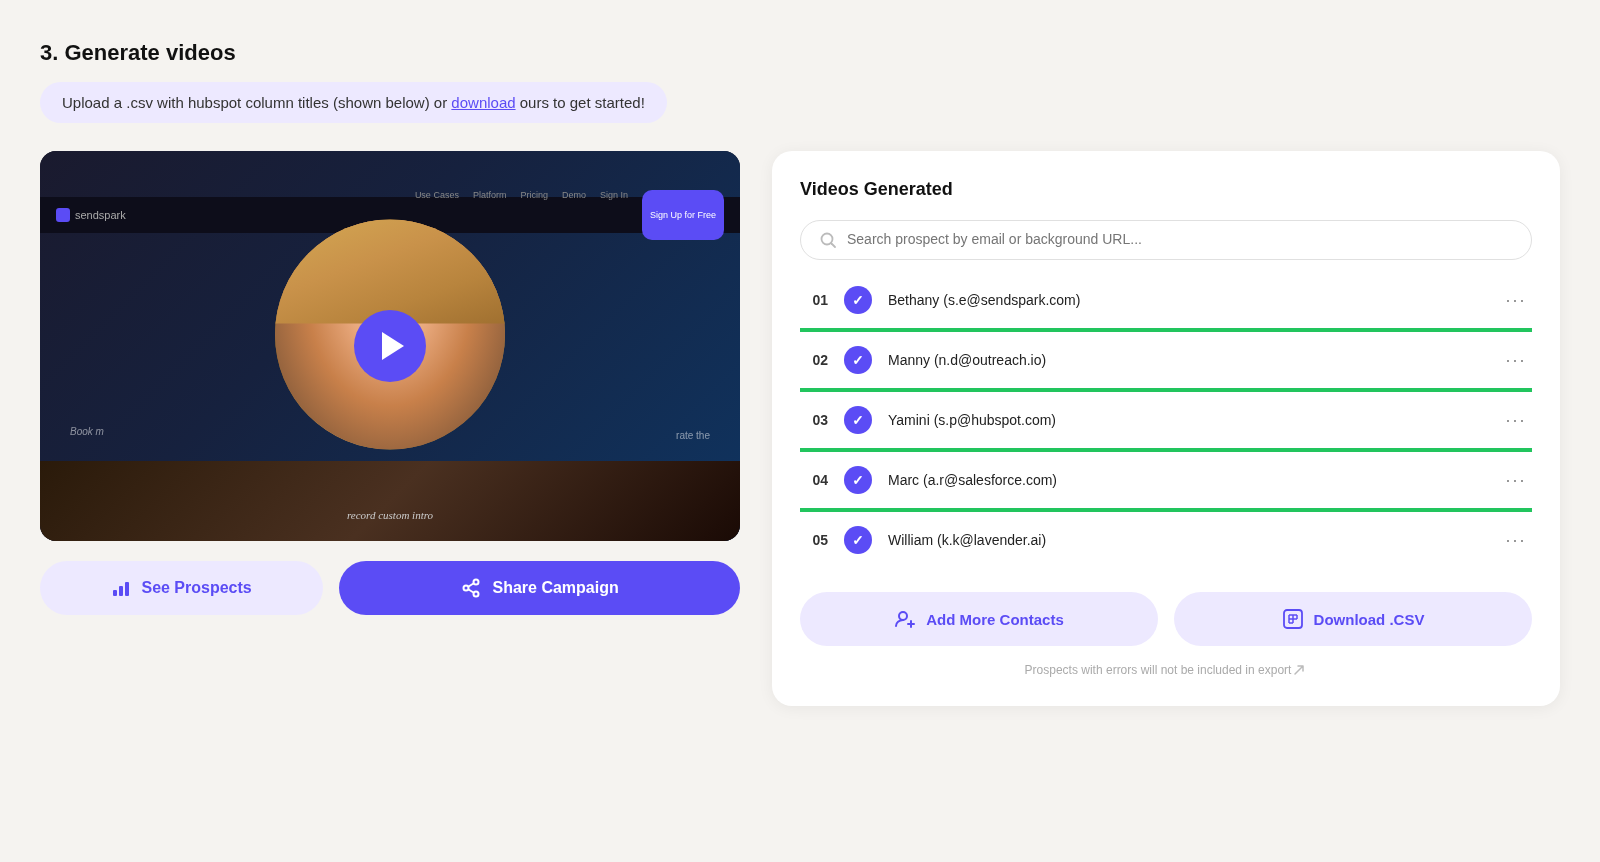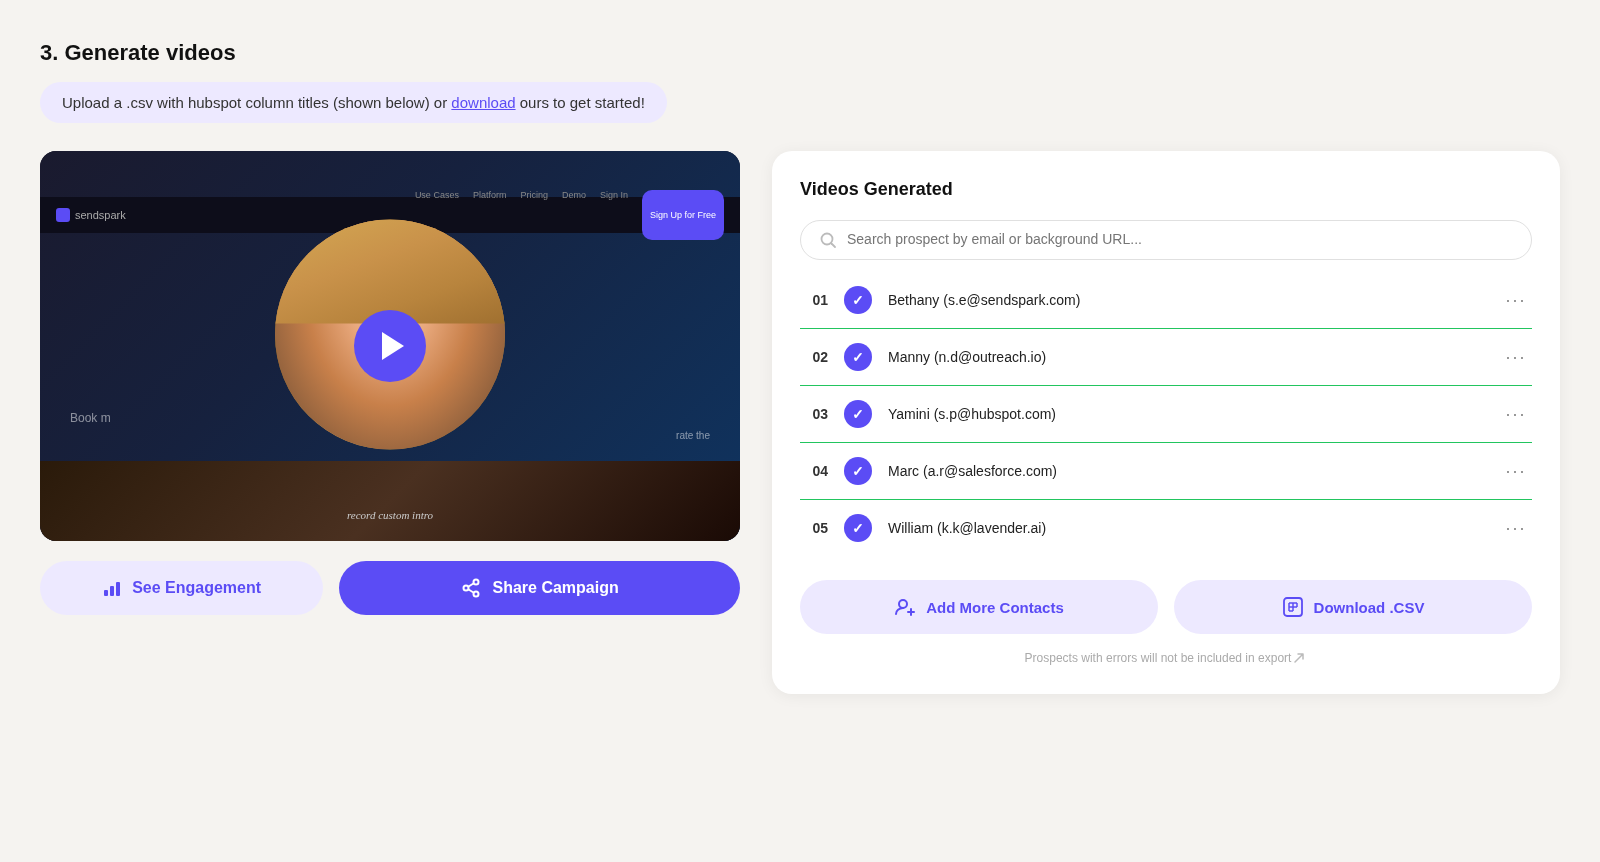--- a/index.html
+++ b/index.html
@@ -259,7 +259,7 @@
       display: flex;
       align-items: center;
       padding: 14px 0;
-      border-bottom: 1px solid #22c55e;
+      border-bottom: 4px solid #22c55e;
       gap: 16px;
     }
     .contact-row:last-child { border-bottom: none; }

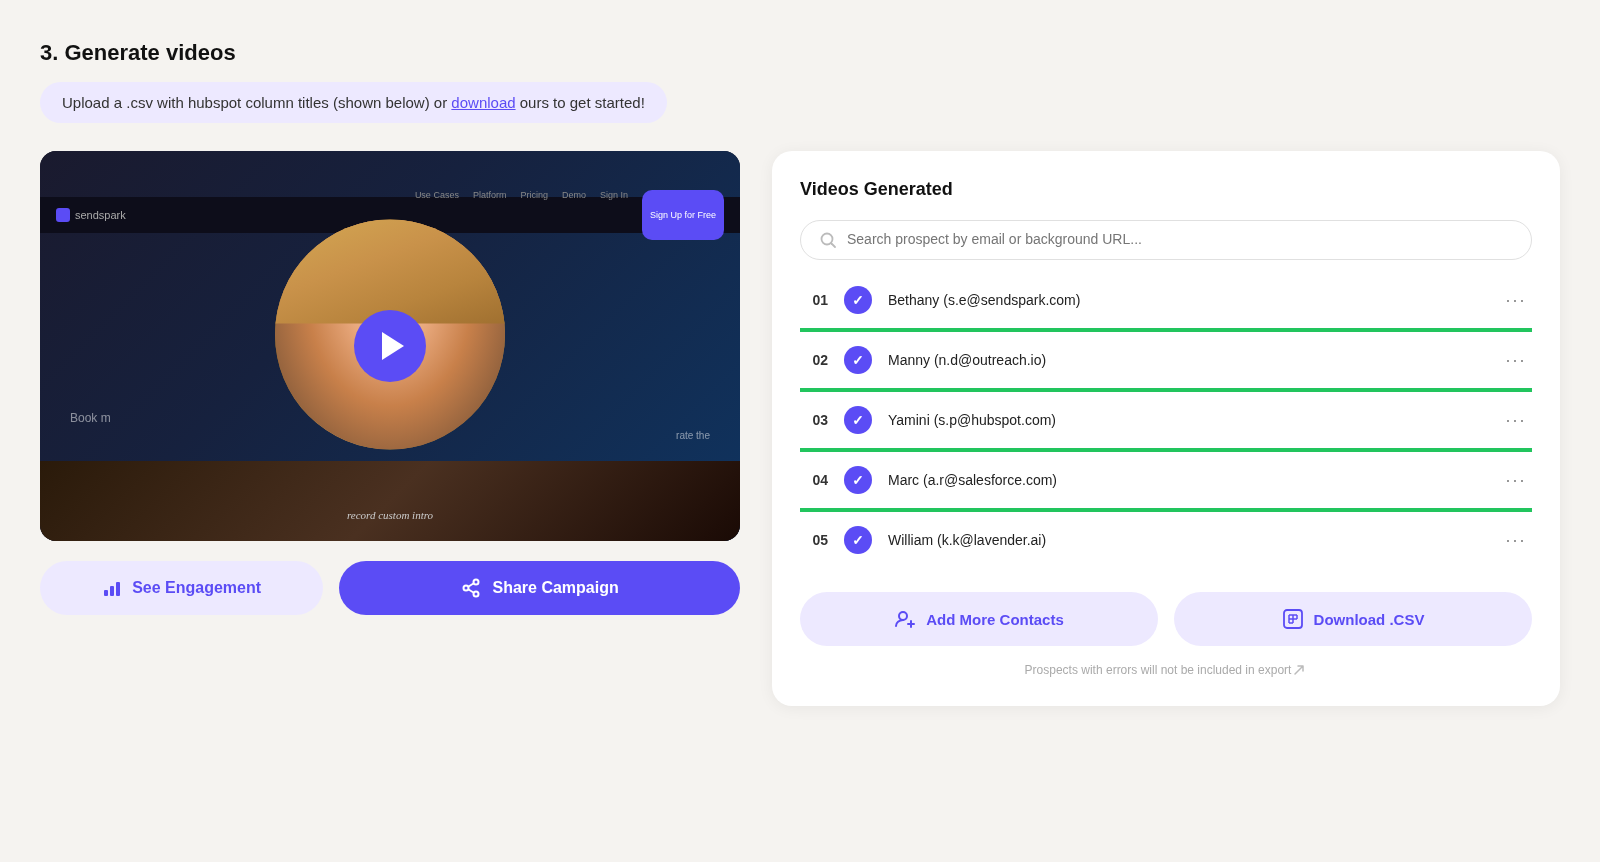--- a/index.html
+++ b/index.html
@@ -171,10 +171,11 @@
     
     .video-text-overlay {
       position: absolute;
-      bottom: 116px;
+      bottom: 104px;
       left: 30px;
-      font-size: 12px;
+      font-size: 10px;
       color: rgba(255,255,255,0.5);
+      font-style: italic;
     }
     .video-text-overlay2 {
       position: absolute;

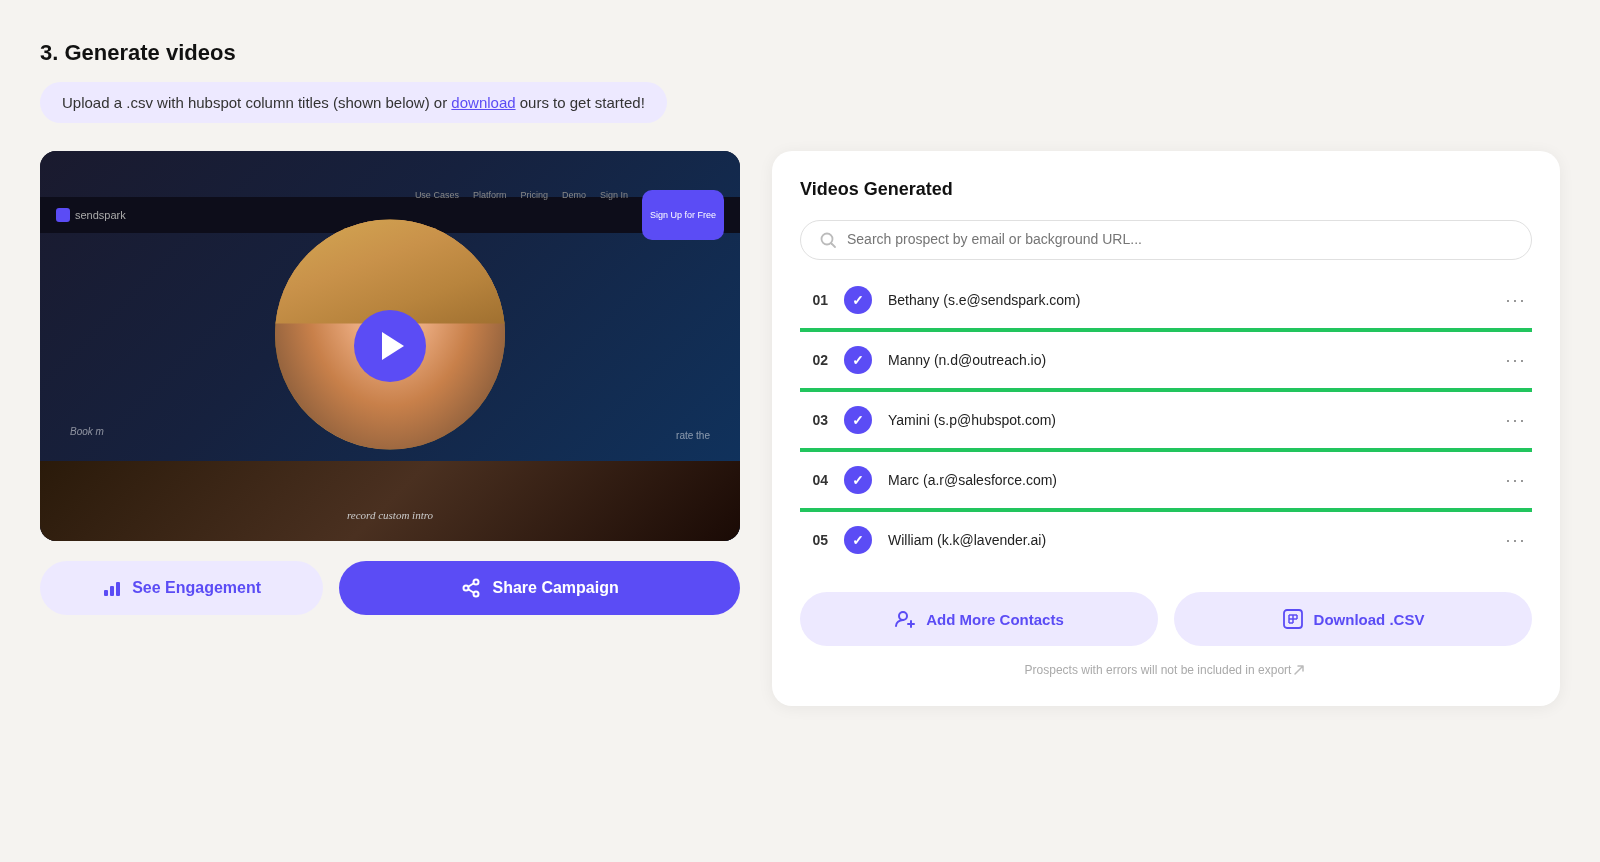--- a/index.html
+++ b/index.html
@@ -406,7 +406,7 @@
           <rect x="8" y="8" width="4" height="10" rx="1" fill="#5b4cf5"></rect>
           <rect x="14" y="4" width="4" height="14" rx="1" fill="#5b4cf5"></rect>
         </svg>
-        <span>See Engagement</span>
+        <span>See Prospects</span>
       </button>
       <button class="btn-share">
         <svg width="22" height="22" viewBox="0 0 22 22" fill="none">

